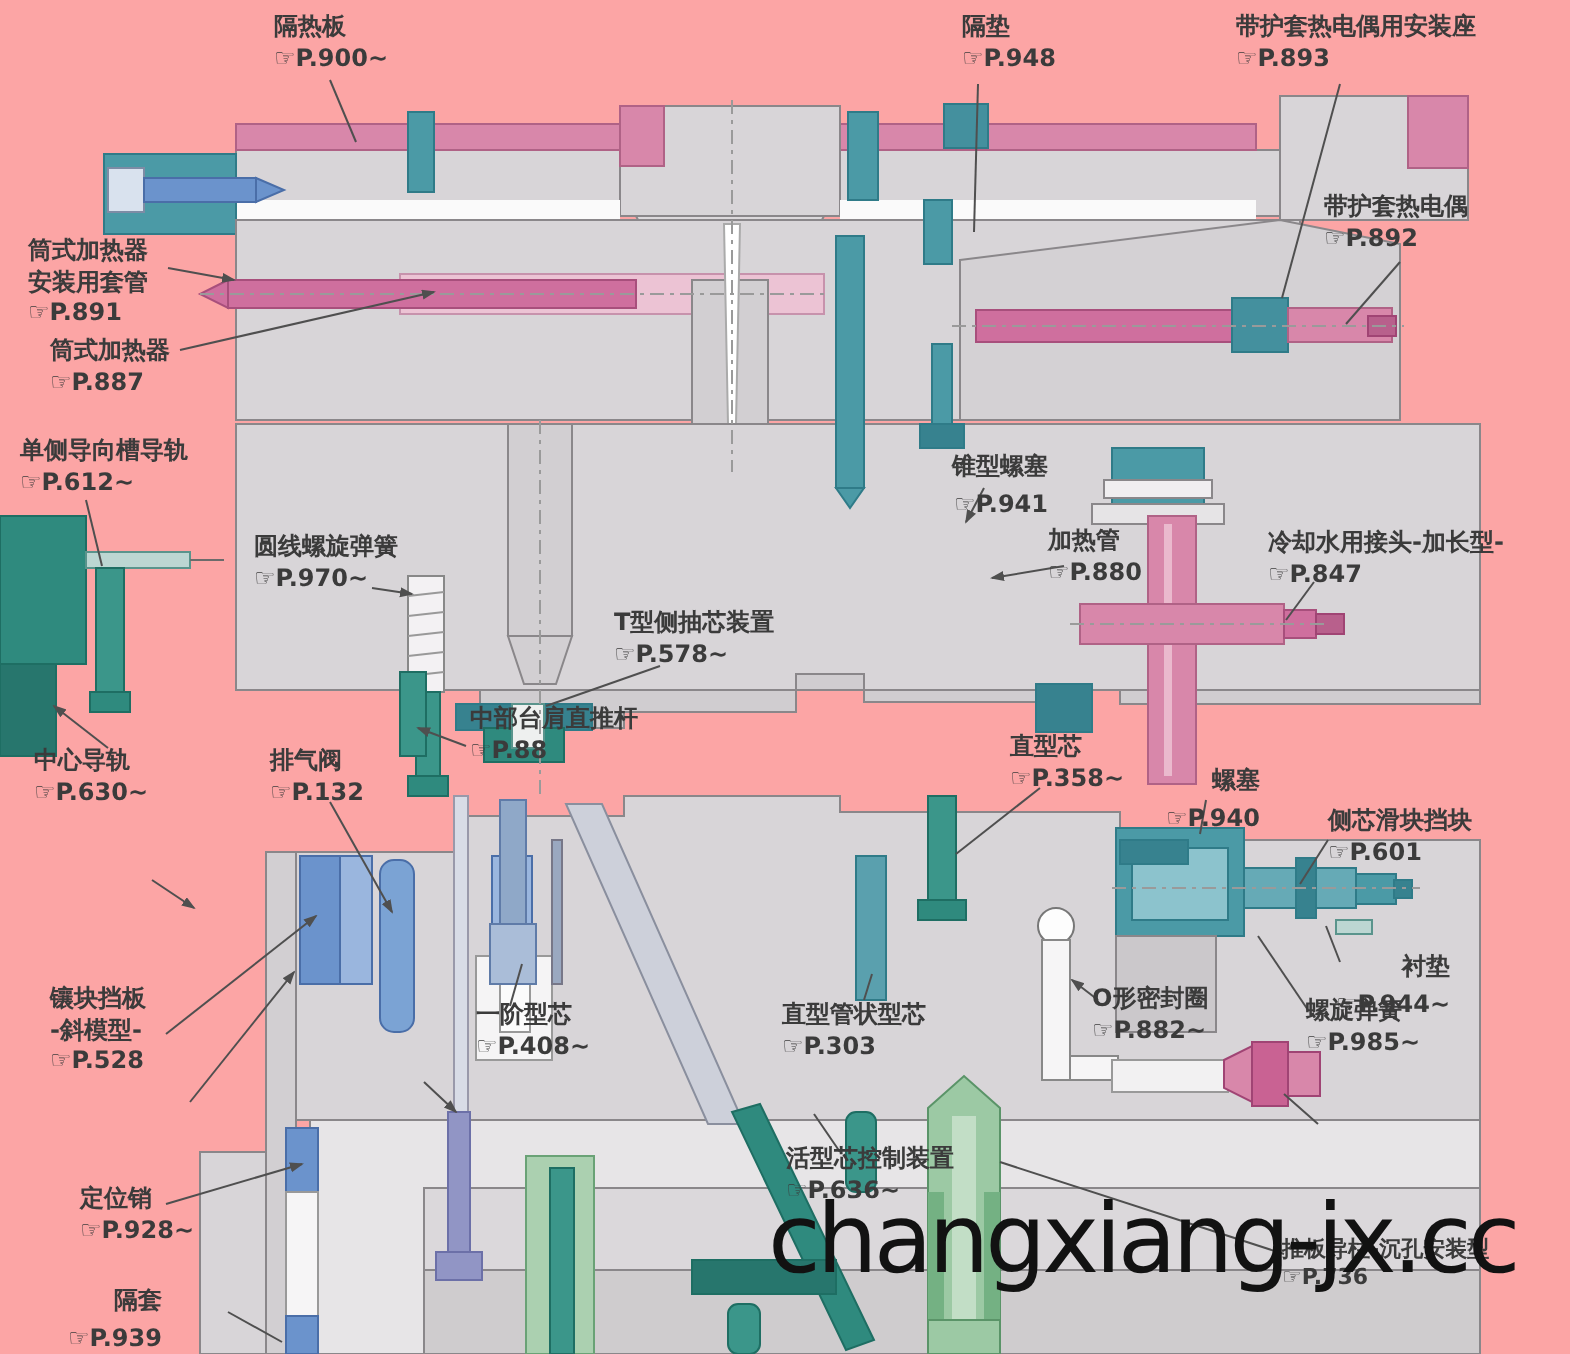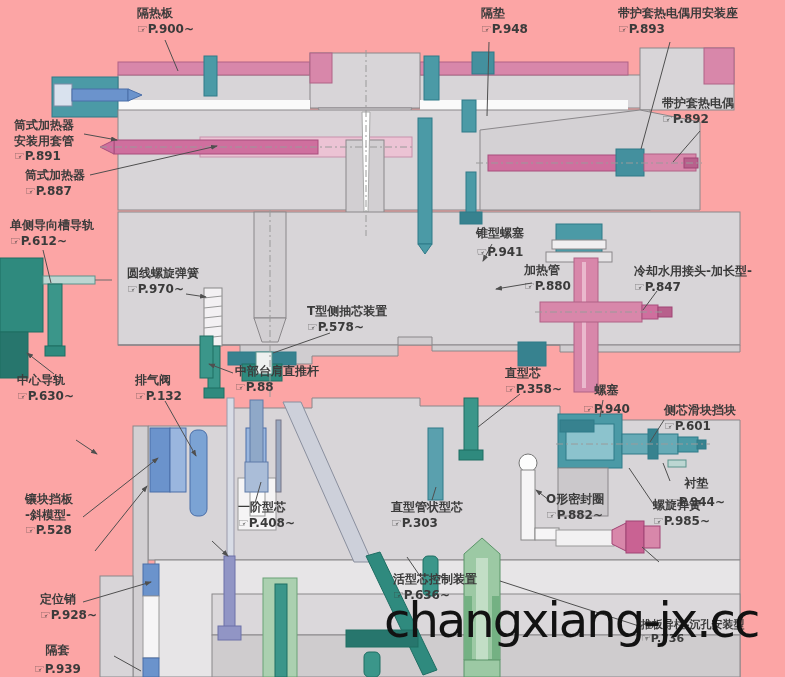--- a/index.html
+++ b/index.html
@@ -9,7 +9,7 @@
   .stage svg{position:absolute;left:0;top:0;z-index:1;}
   .co{position:absolute;display:flex;flex-direction:column;font-size:12px;line-height:1.3;
       color:#3b3b3b;font-weight:600;white-space:nowrap;z-index:5;}
-  .co.inline{gap:3px;align-items:center;}
+  .co.inline{gap:3px;align-items:flex-end;}
   .co .t,.co .ref{display:block;}
   .wm{position:absolute;left:384px;top:560px;font-size:48px;letter-spacing:-2px;color:#121212;
       z-index:9;white-space:nowrap;font-weight:400;margin-top:32px;}

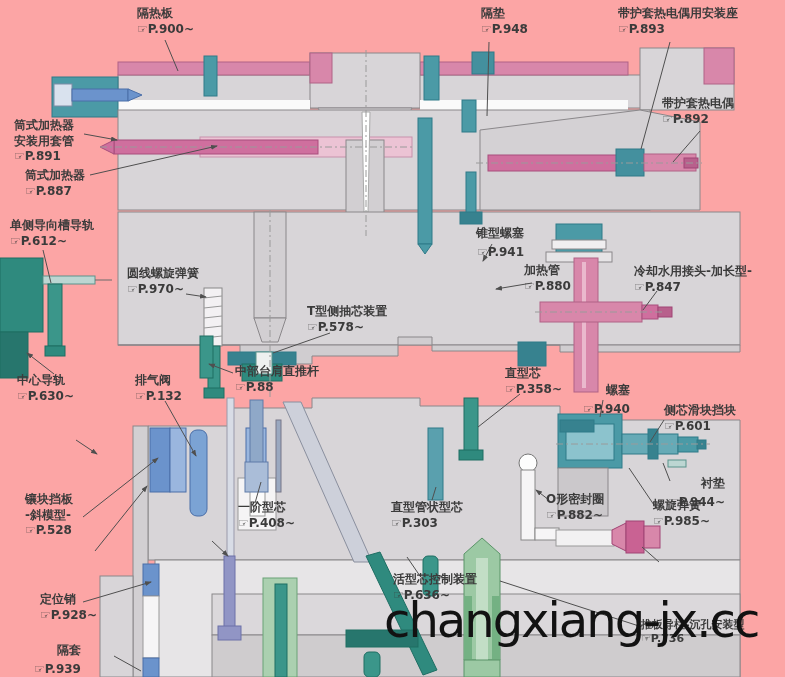--- a/index.html
+++ b/index.html
@@ -256,7 +256,7 @@
       <span class="t">排气阀</span>
       <span class="ref">☞P.132</span>
     </div>
-<div class="co" style="left:235px;top:364px">
+<div class="co" style="left:235px;top:352px">
       <span class="t">中部台肩直推杆</span>
       <span class="ref">☞P.88</span>
     </div>

